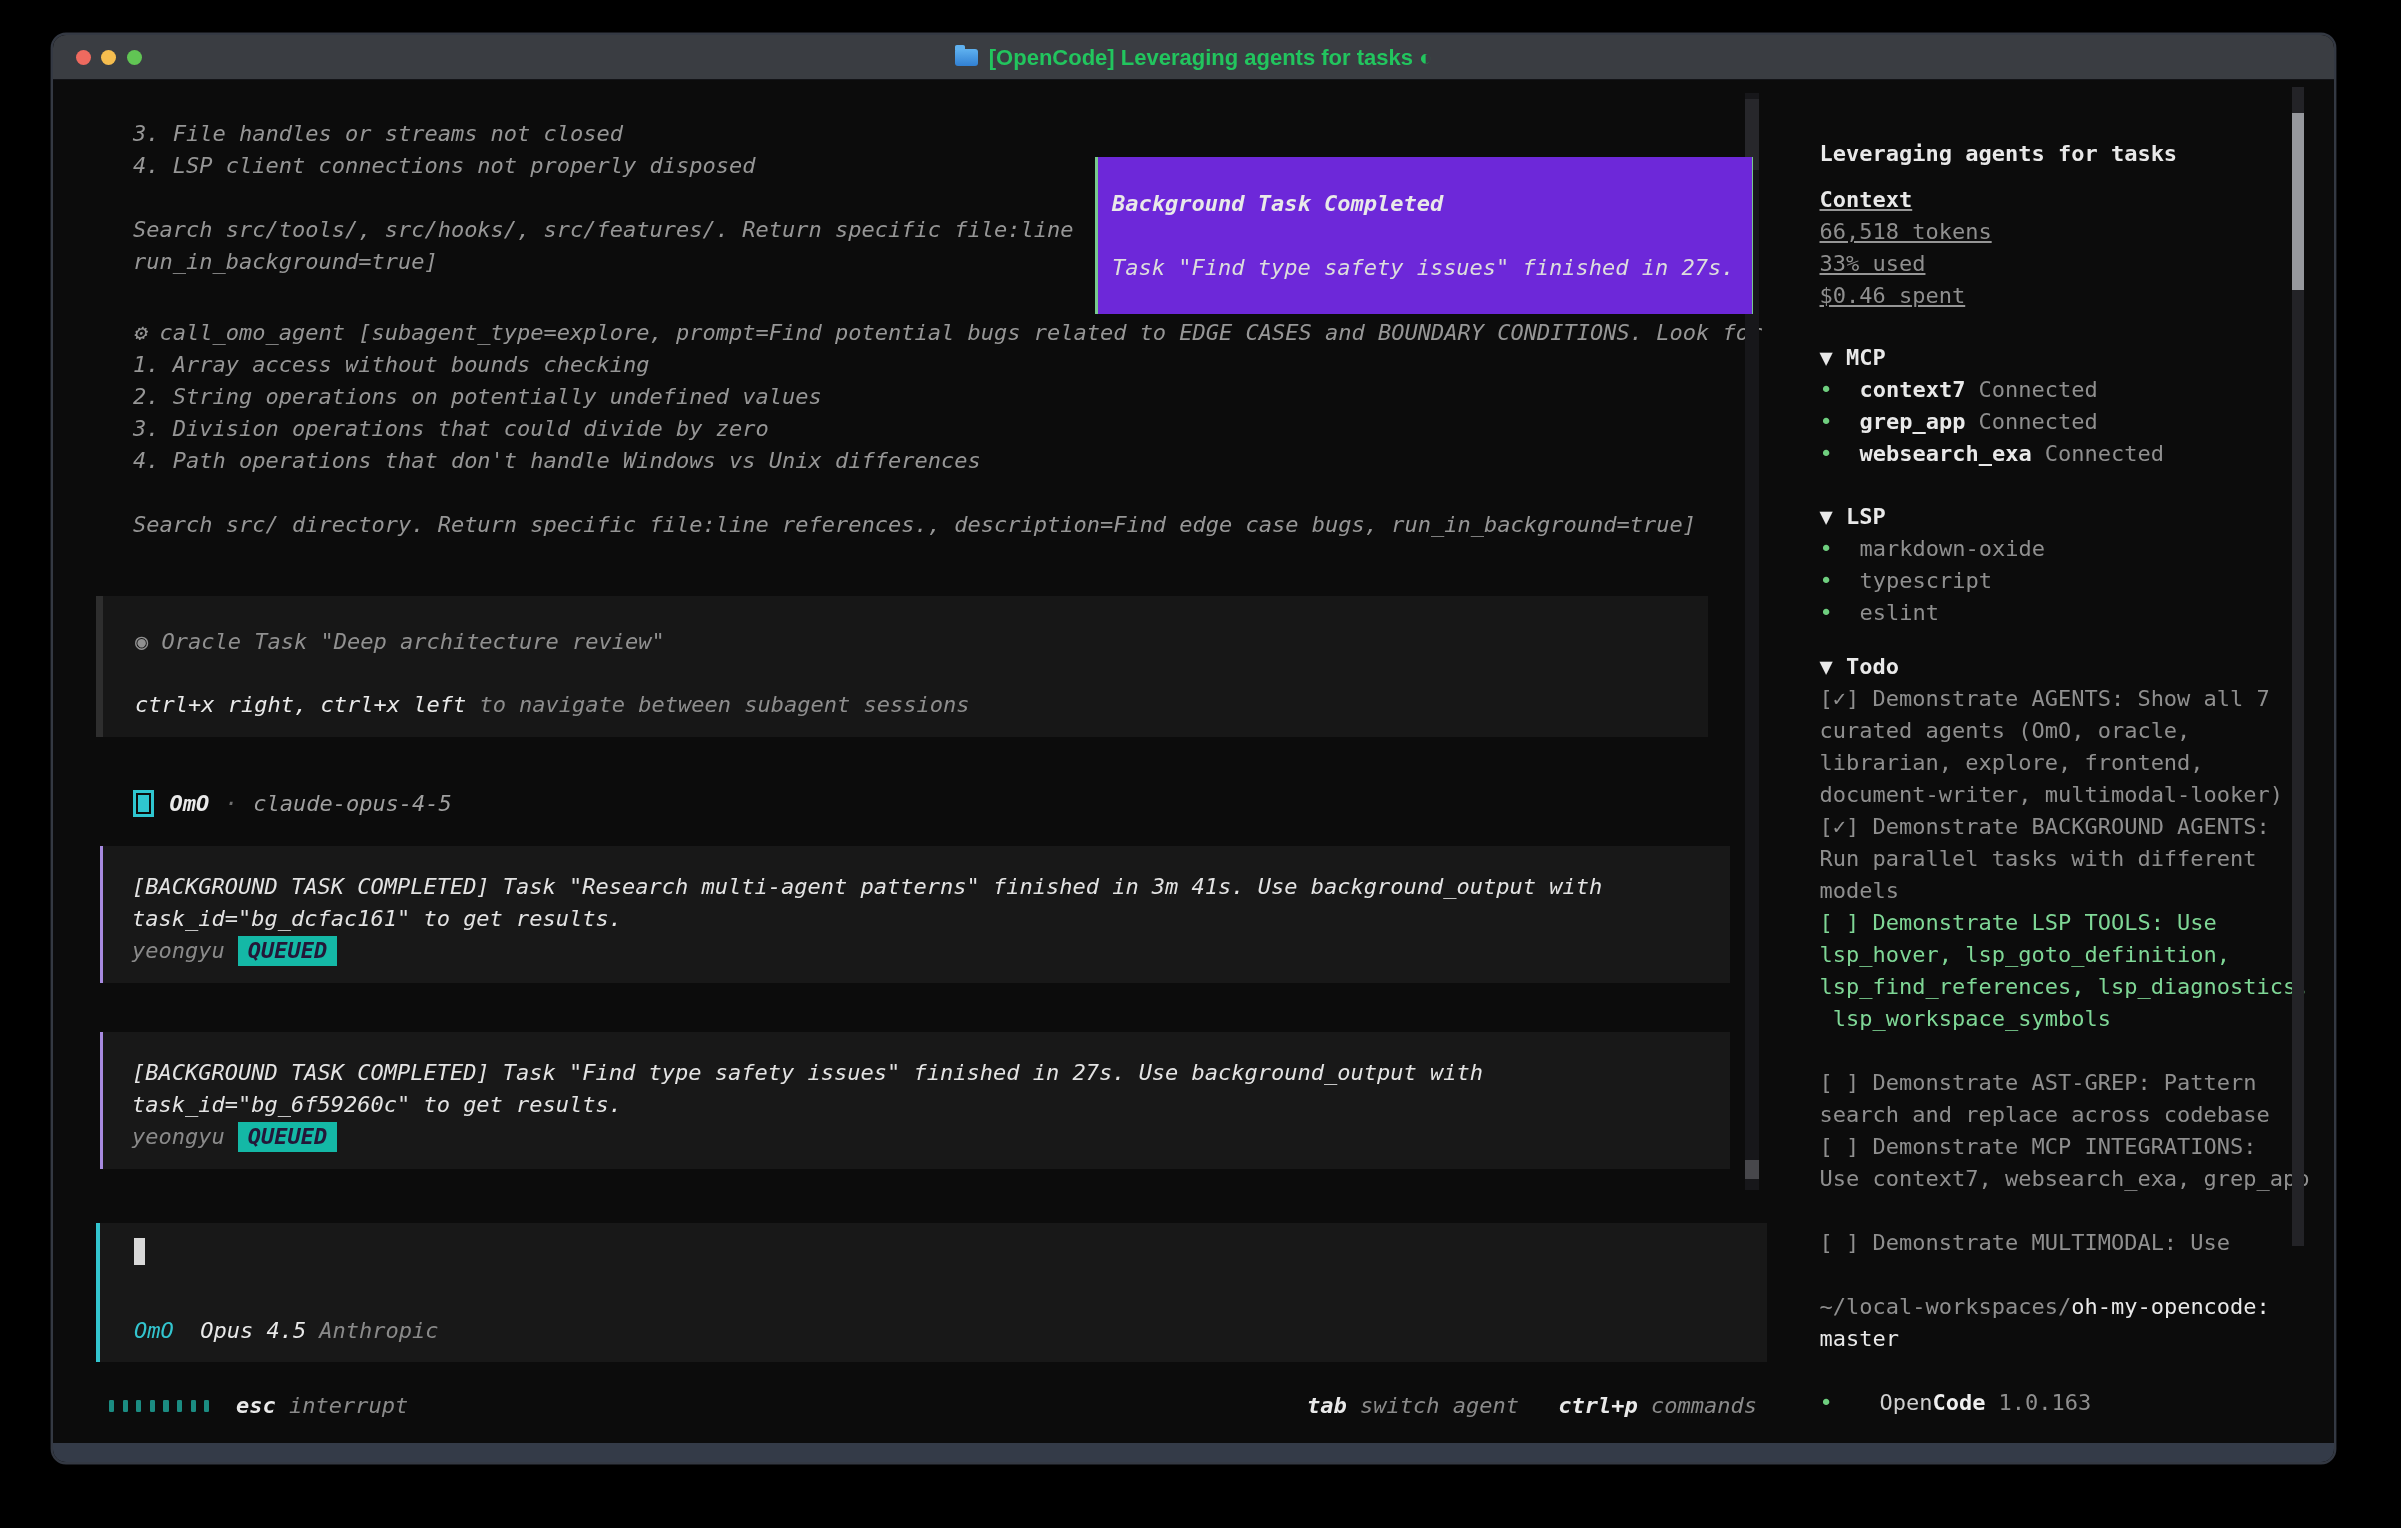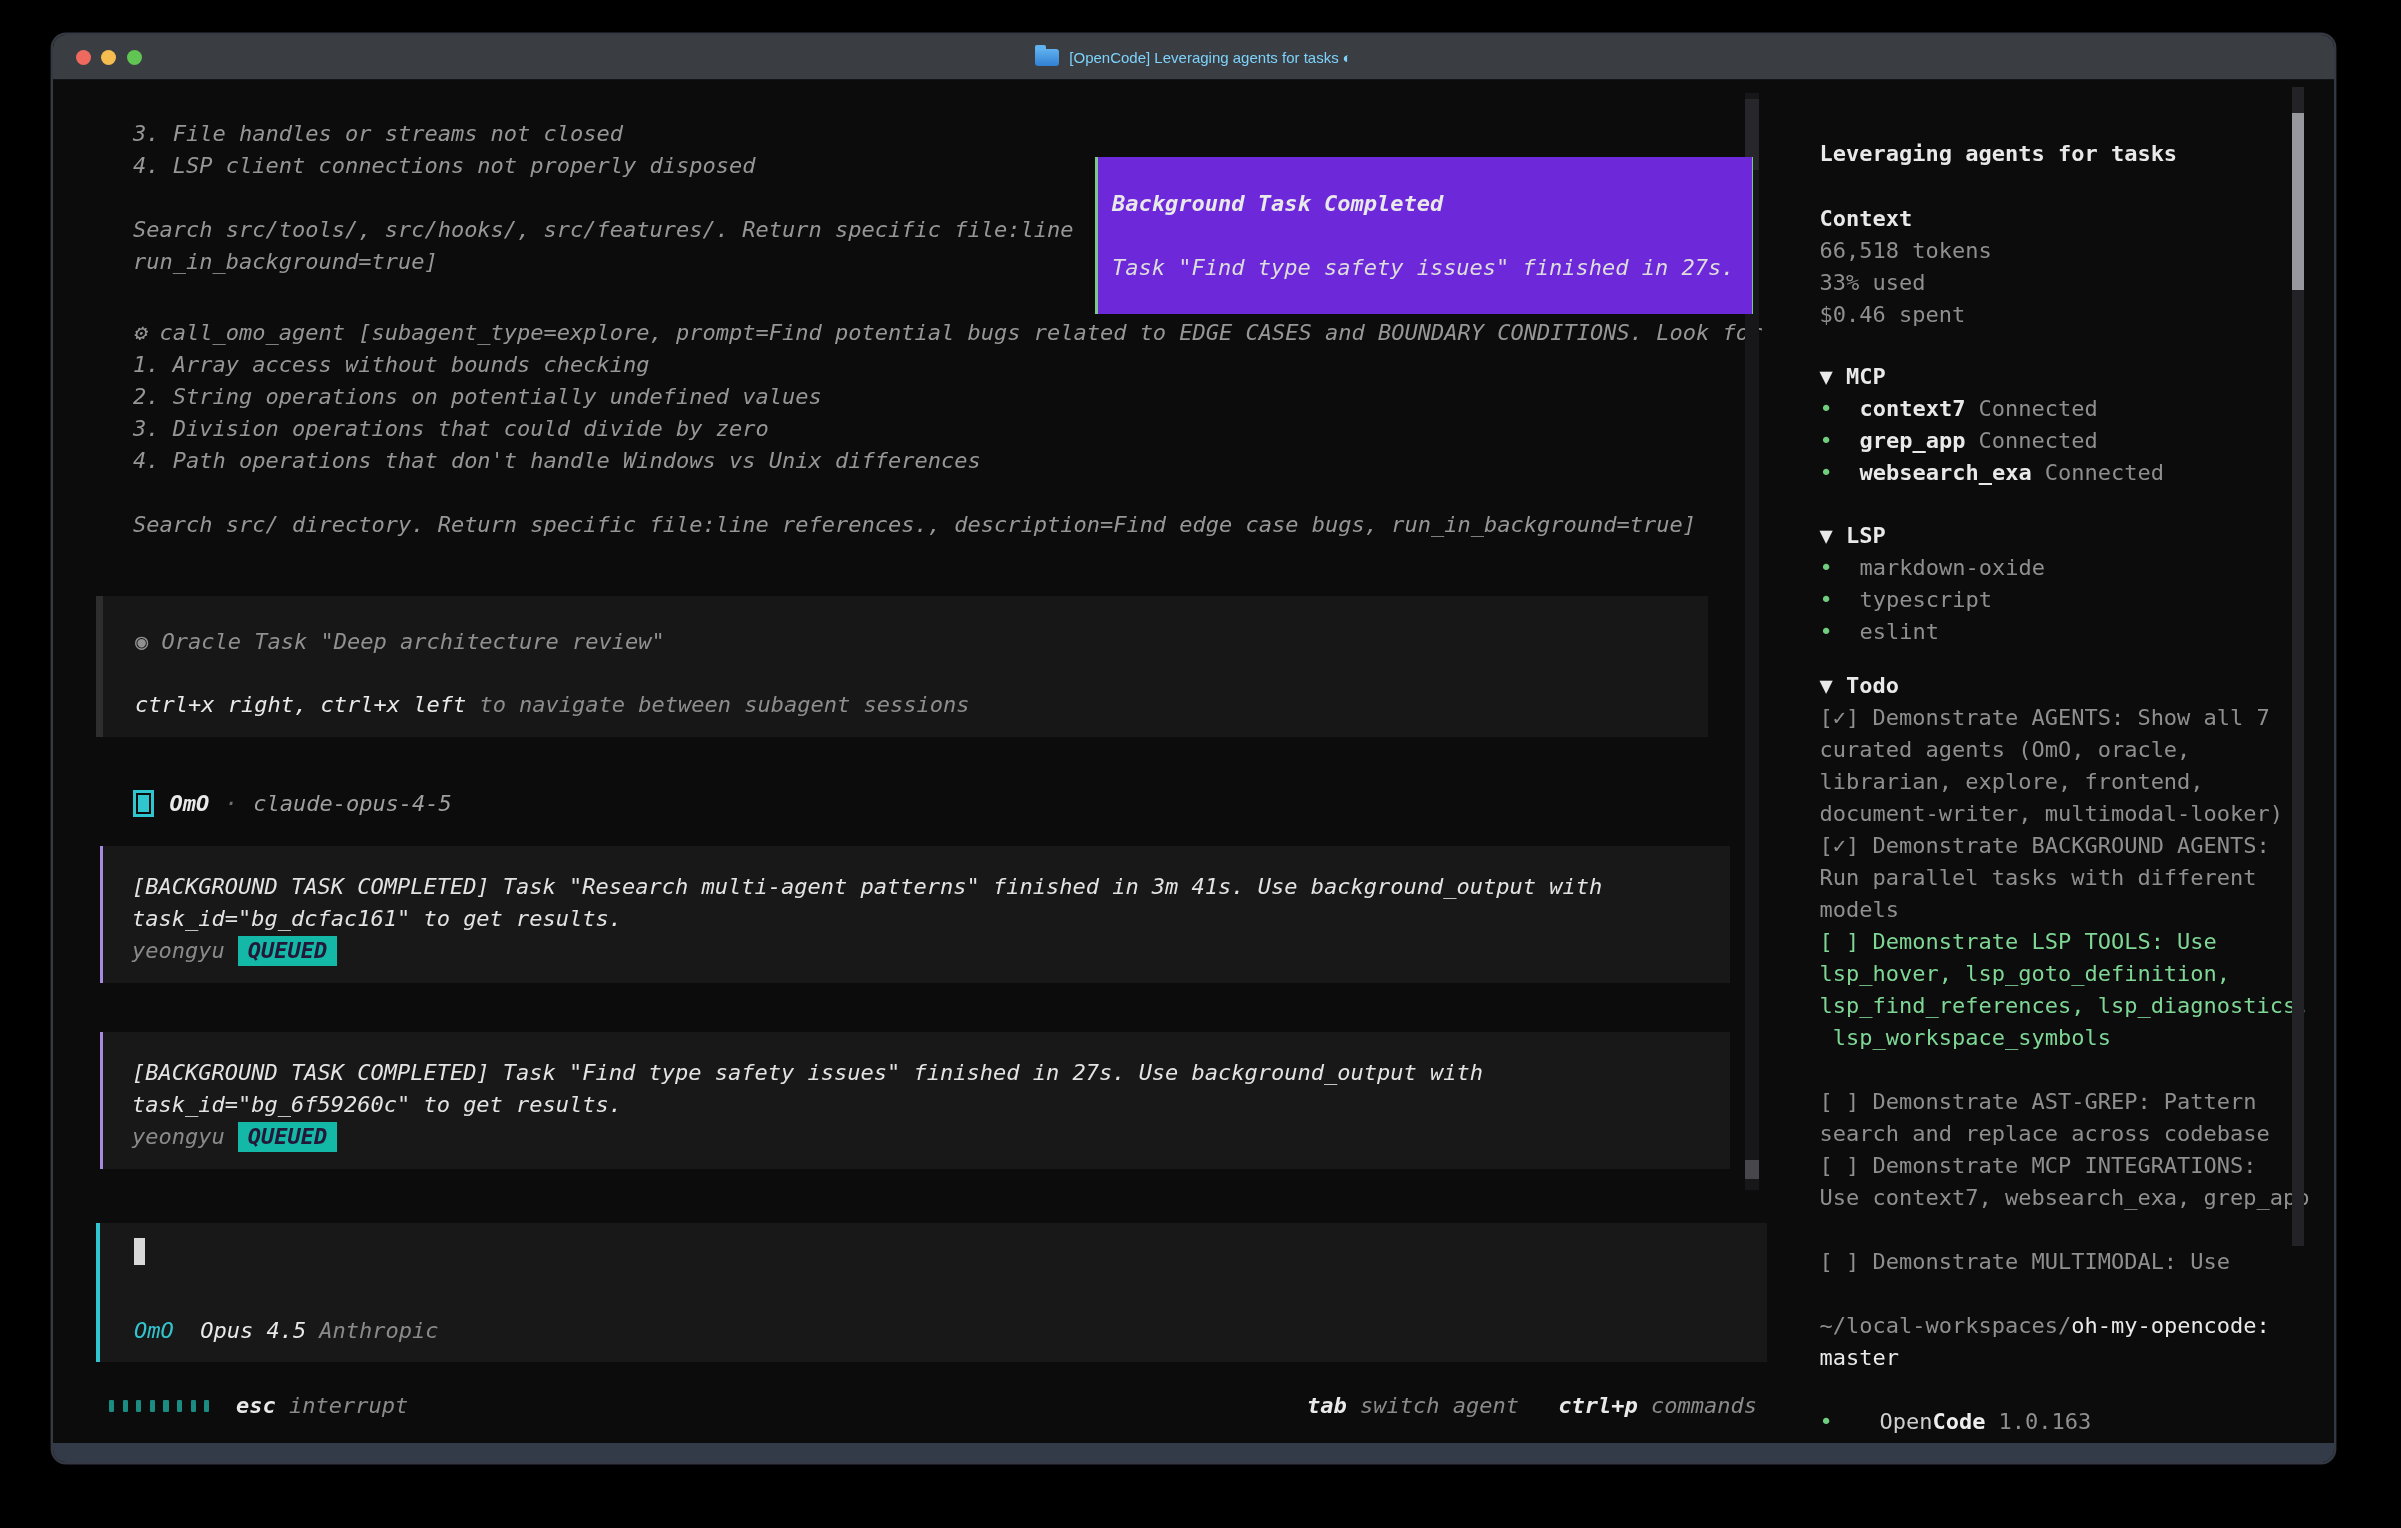--- a/index.html
+++ b/index.html
@@ -22,8 +22,8 @@
                  border-radius:1.8px 3px 3px 3px; }
   .folder-icon::before { content:""; position:absolute; left:0; top:-3.5px; width:10.6px; height:4.7px;
                  background:#5fb1ef; border-radius:1.8px 1.8px 0 0; }
-  .win-title { font-family:"Liberation Sans","DejaVu Sans",sans-serif; font-weight:normal;
-               font-size:15px; color:#7dd3fc; }
+  .win-title { font-family:"Liberation Sans","DejaVu Sans",sans-serif; font-weight:bold;
+               font-size:22px; color:#22c55e; }
 
   
   .content { position:absolute; left:0; top:46px; width:100%; height:1363px; }

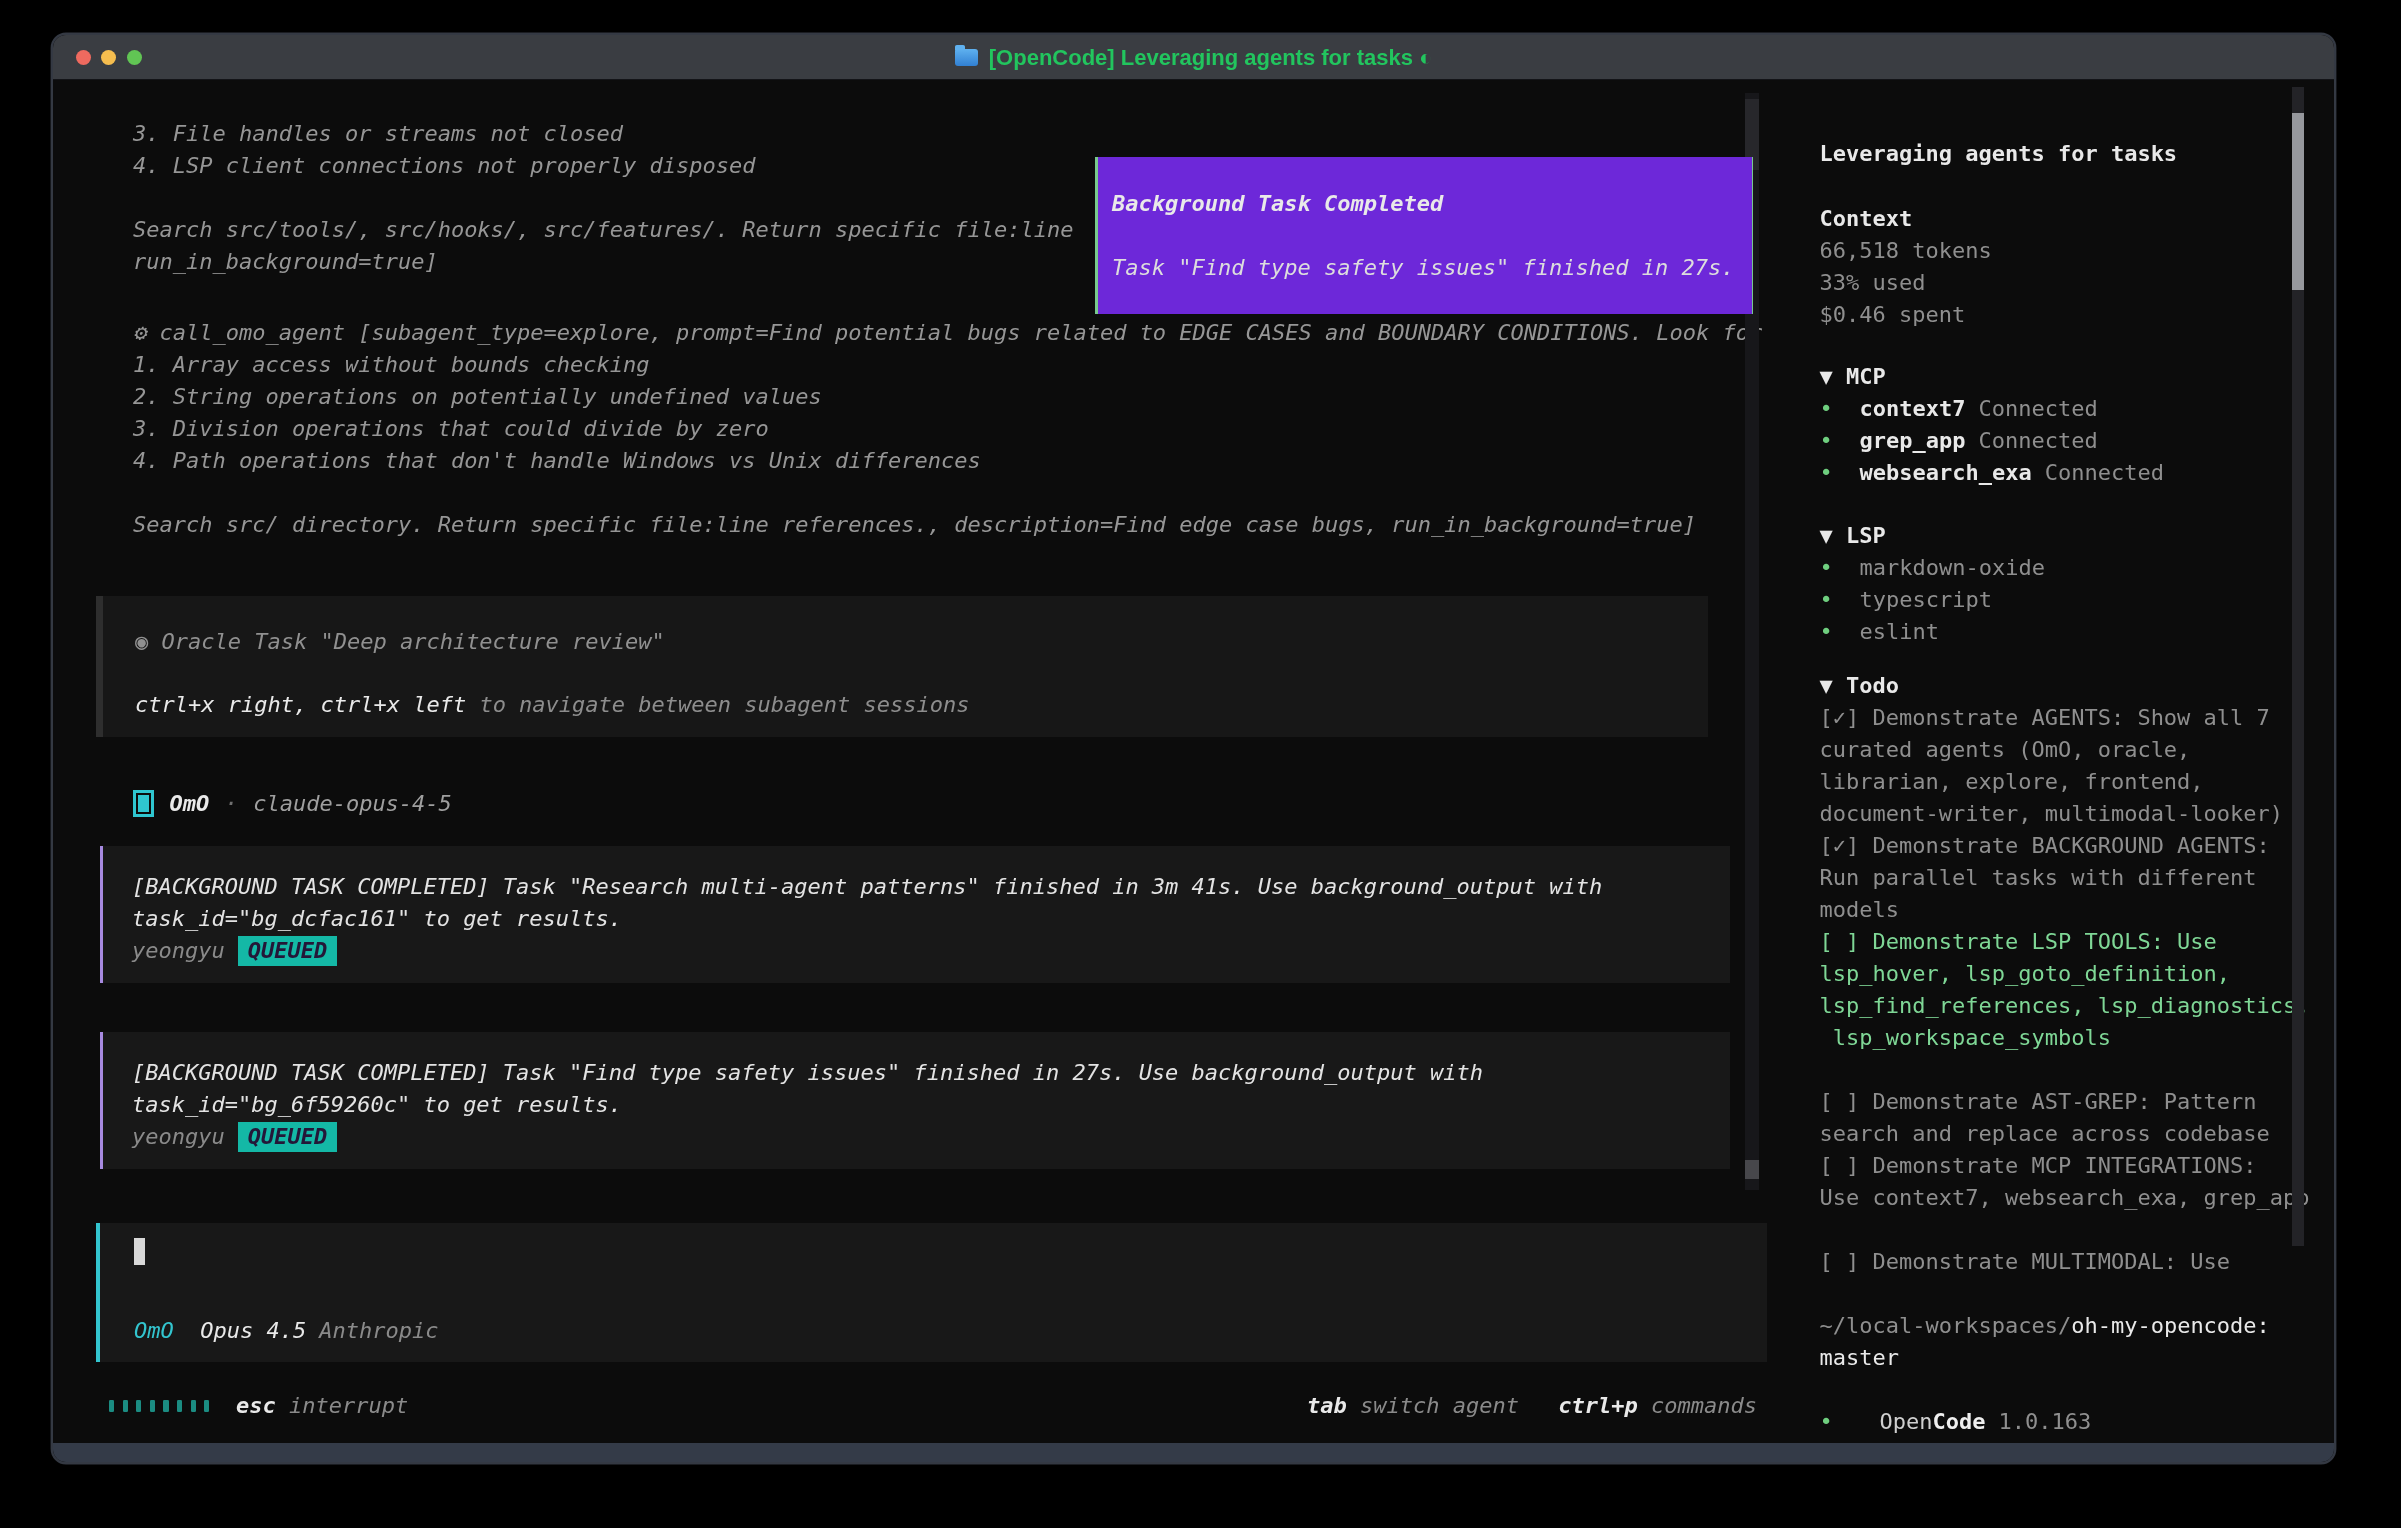--- a/index.html
+++ b/index.html
@@ -91,7 +91,7 @@
   .sb-inner { position:absolute; left:22.5px; top:0; width:492px; }
   .sb-title { margin-top:57px; color:#e9e9e9; font-weight:bold; }
   .sb-h { color:#e9e9e9; font-weight:bold; }
-  .ctx { margin-top:33px; }
+  .ctx { margin-top:14px;text-decoration:underline; }
   .dim { color:#8f8f8f; }
   .sec-mcp { margin-top:29.5px; } .sec-lsp { margin-top:31px; } .sec-todo { margin-top:22.5px; }
   .li { display:flex; gap:0; }

